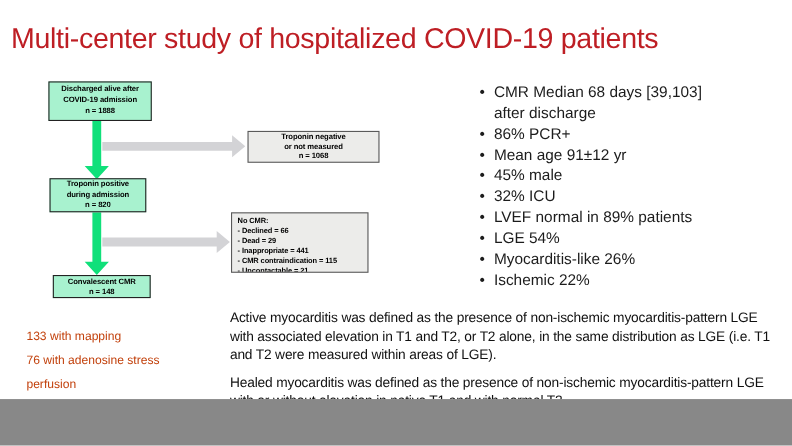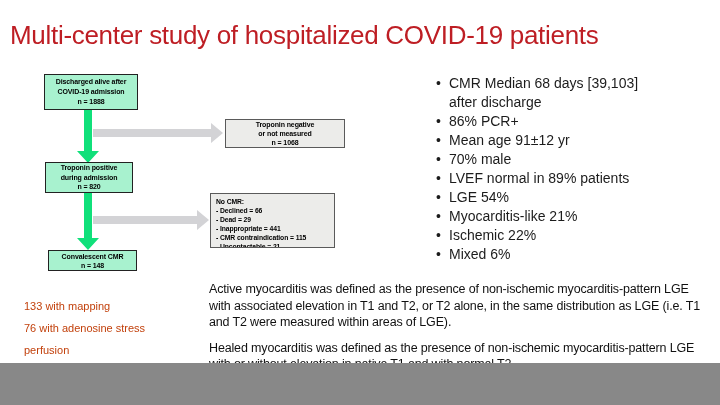--- a/index.html
+++ b/index.html
@@ -90,7 +90,7 @@
 after discharge</li>
     <li>86% PCR+</li>
     <li>Mean age 91±12 yr</li>
-    <li>70% male</li>
+    <li>45% male</li>
     <li>LVEF normal in 89% patients</li>
     <li>LGE 54%</li>
     <li>Myocarditis-like 21%</li>

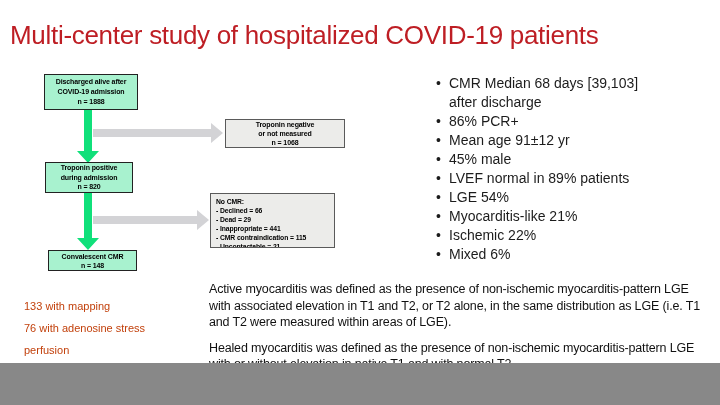--- a/index.html
+++ b/index.html
@@ -91,6 +91,7 @@
     <li>86% PCR+</li>
     <li>Mean age 91±12 yr</li>
     <li>45% male</li>
+    <li>32% ICU</li>
     <li>LVEF normal in 89% patients</li>
     <li>LGE 54%</li>
     <li>Myocarditis-like 21%</li>

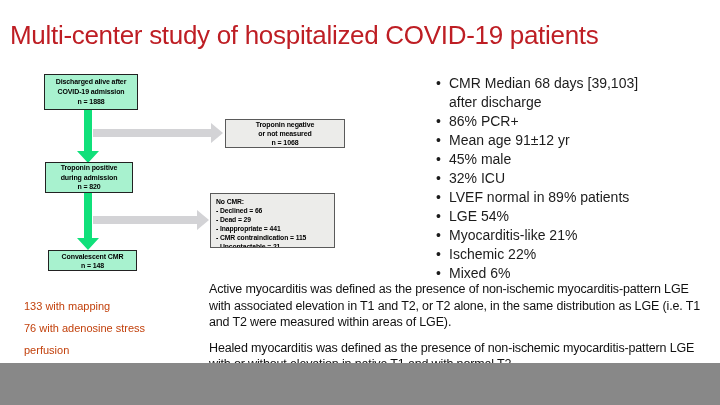--- a/index.html
+++ b/index.html
@@ -94,7 +94,7 @@
     <li>32% ICU</li>
     <li>LVEF normal in 89% patients</li>
     <li>LGE 54%</li>
-    <li>Myocarditis-like 21%</li>
+    <li>Myocarditis-like 26%</li>
     <li>Ischemic 22%</li>
     <li>Mixed 6%</li>
   </ul>

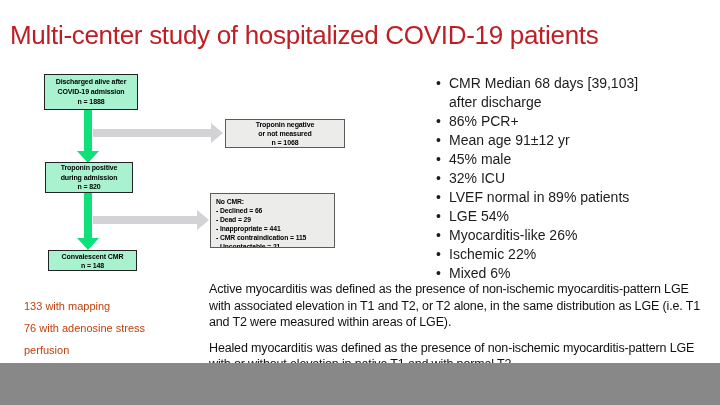--- a/index.html
+++ b/index.html
@@ -96,7 +96,6 @@
     <li>LGE 54%</li>
     <li>Myocarditis-like 26%</li>
     <li>Ischemic 22%</li>
-    <li>Mixed 6%</li>
   </ul>
 
   <div class="notes-left">133 with mapping

